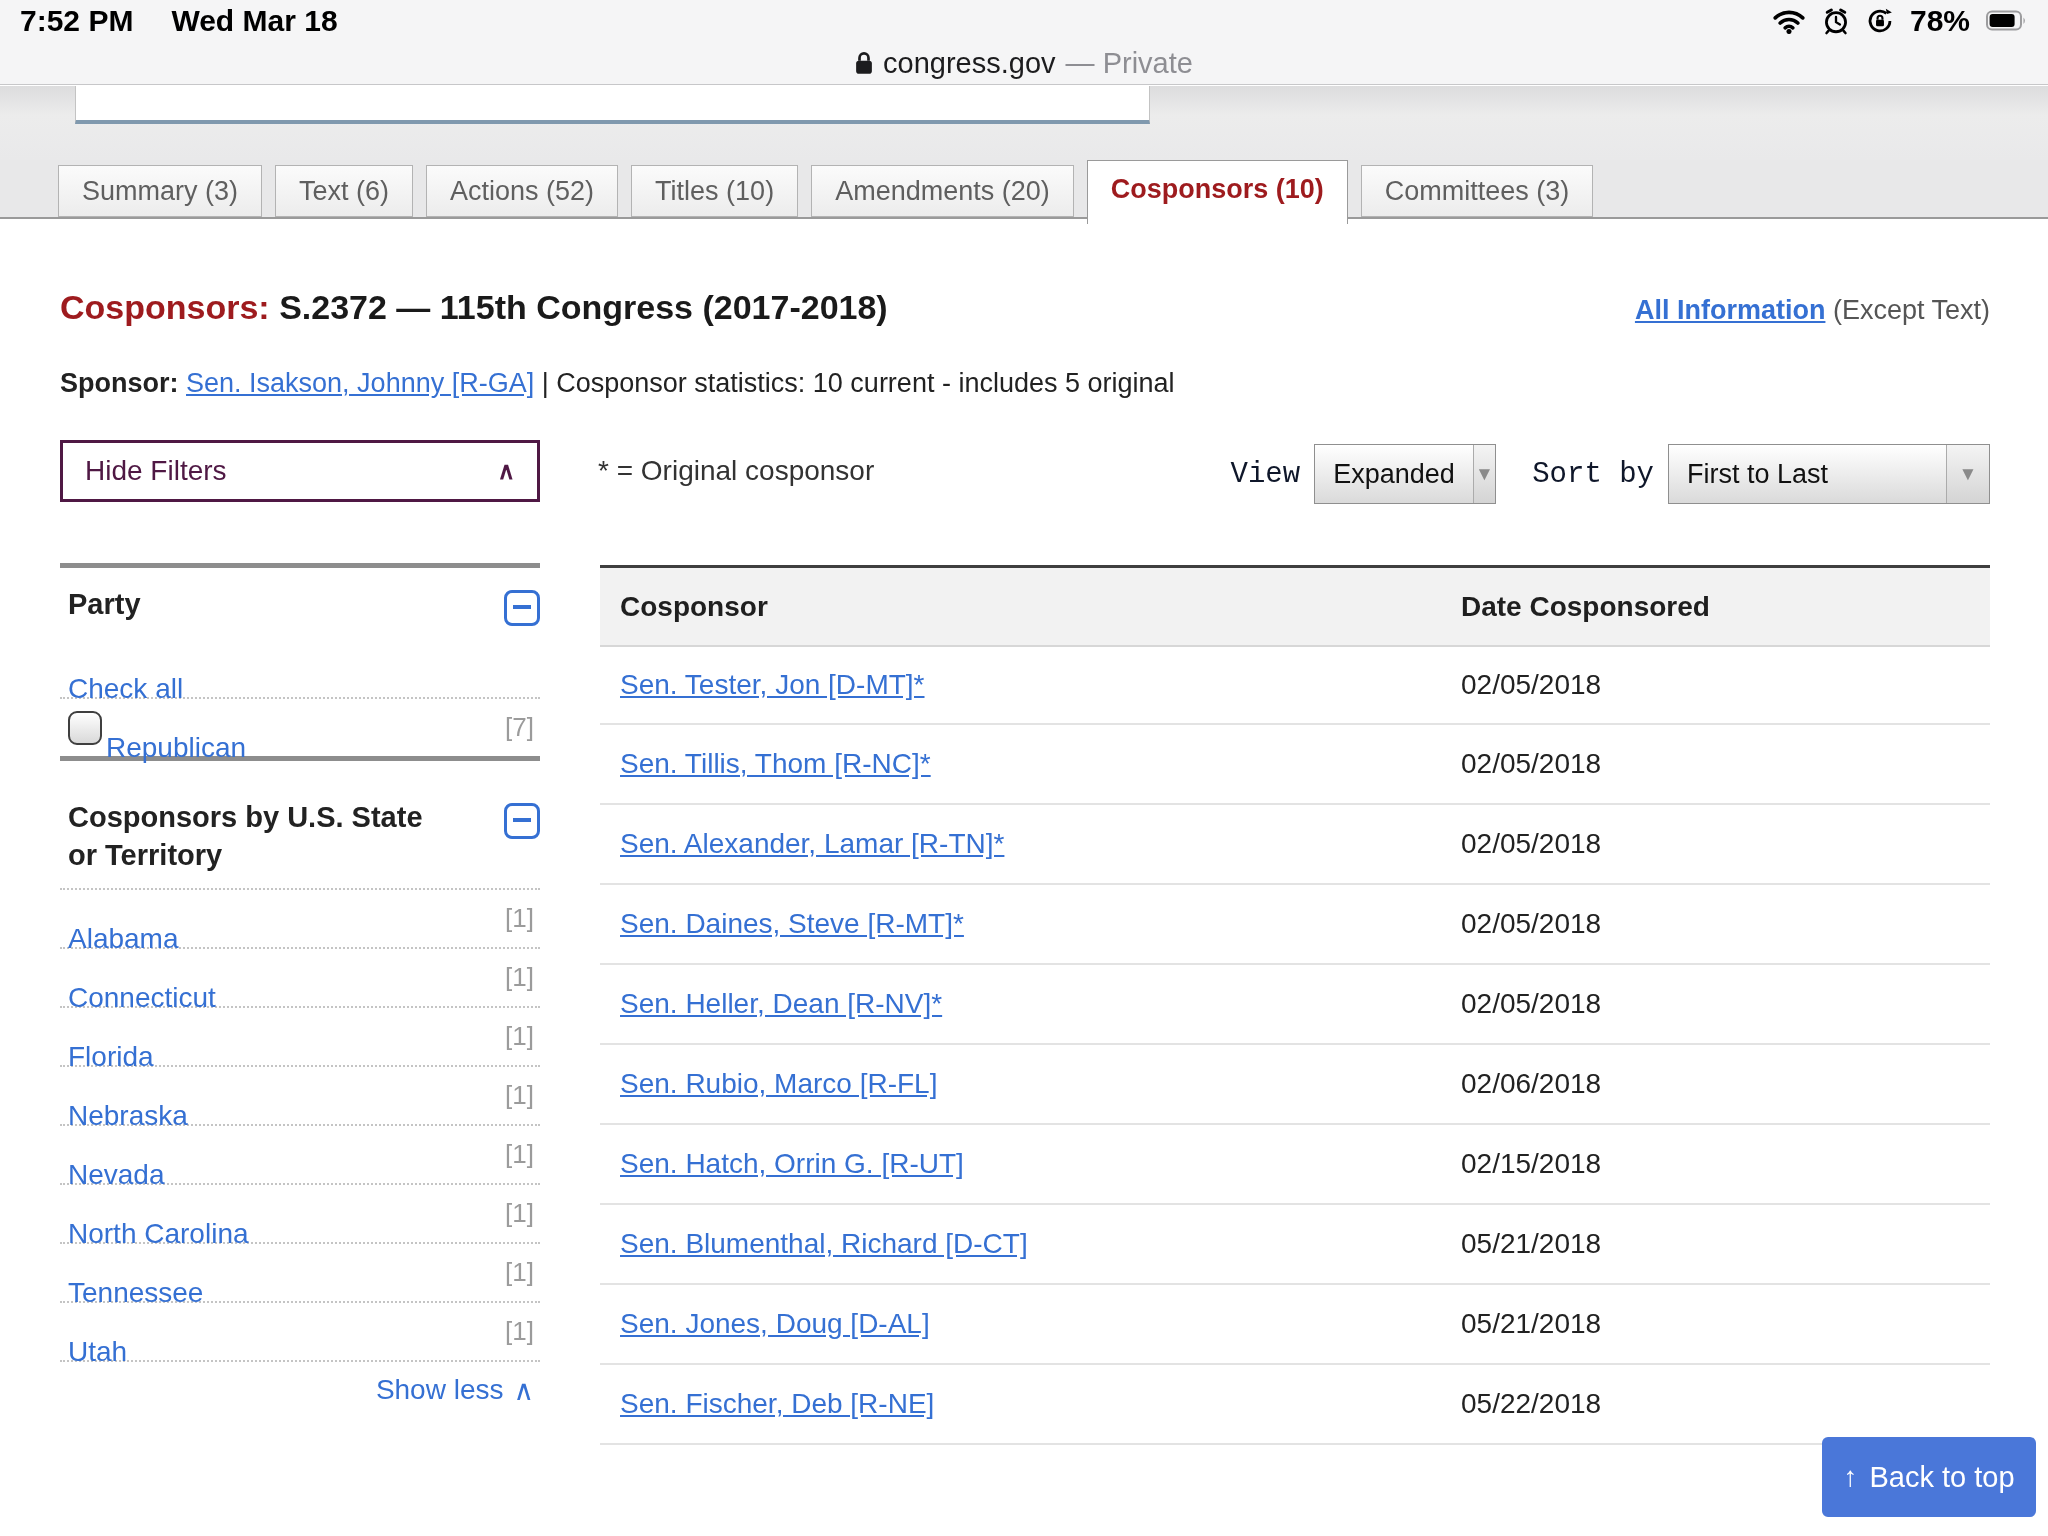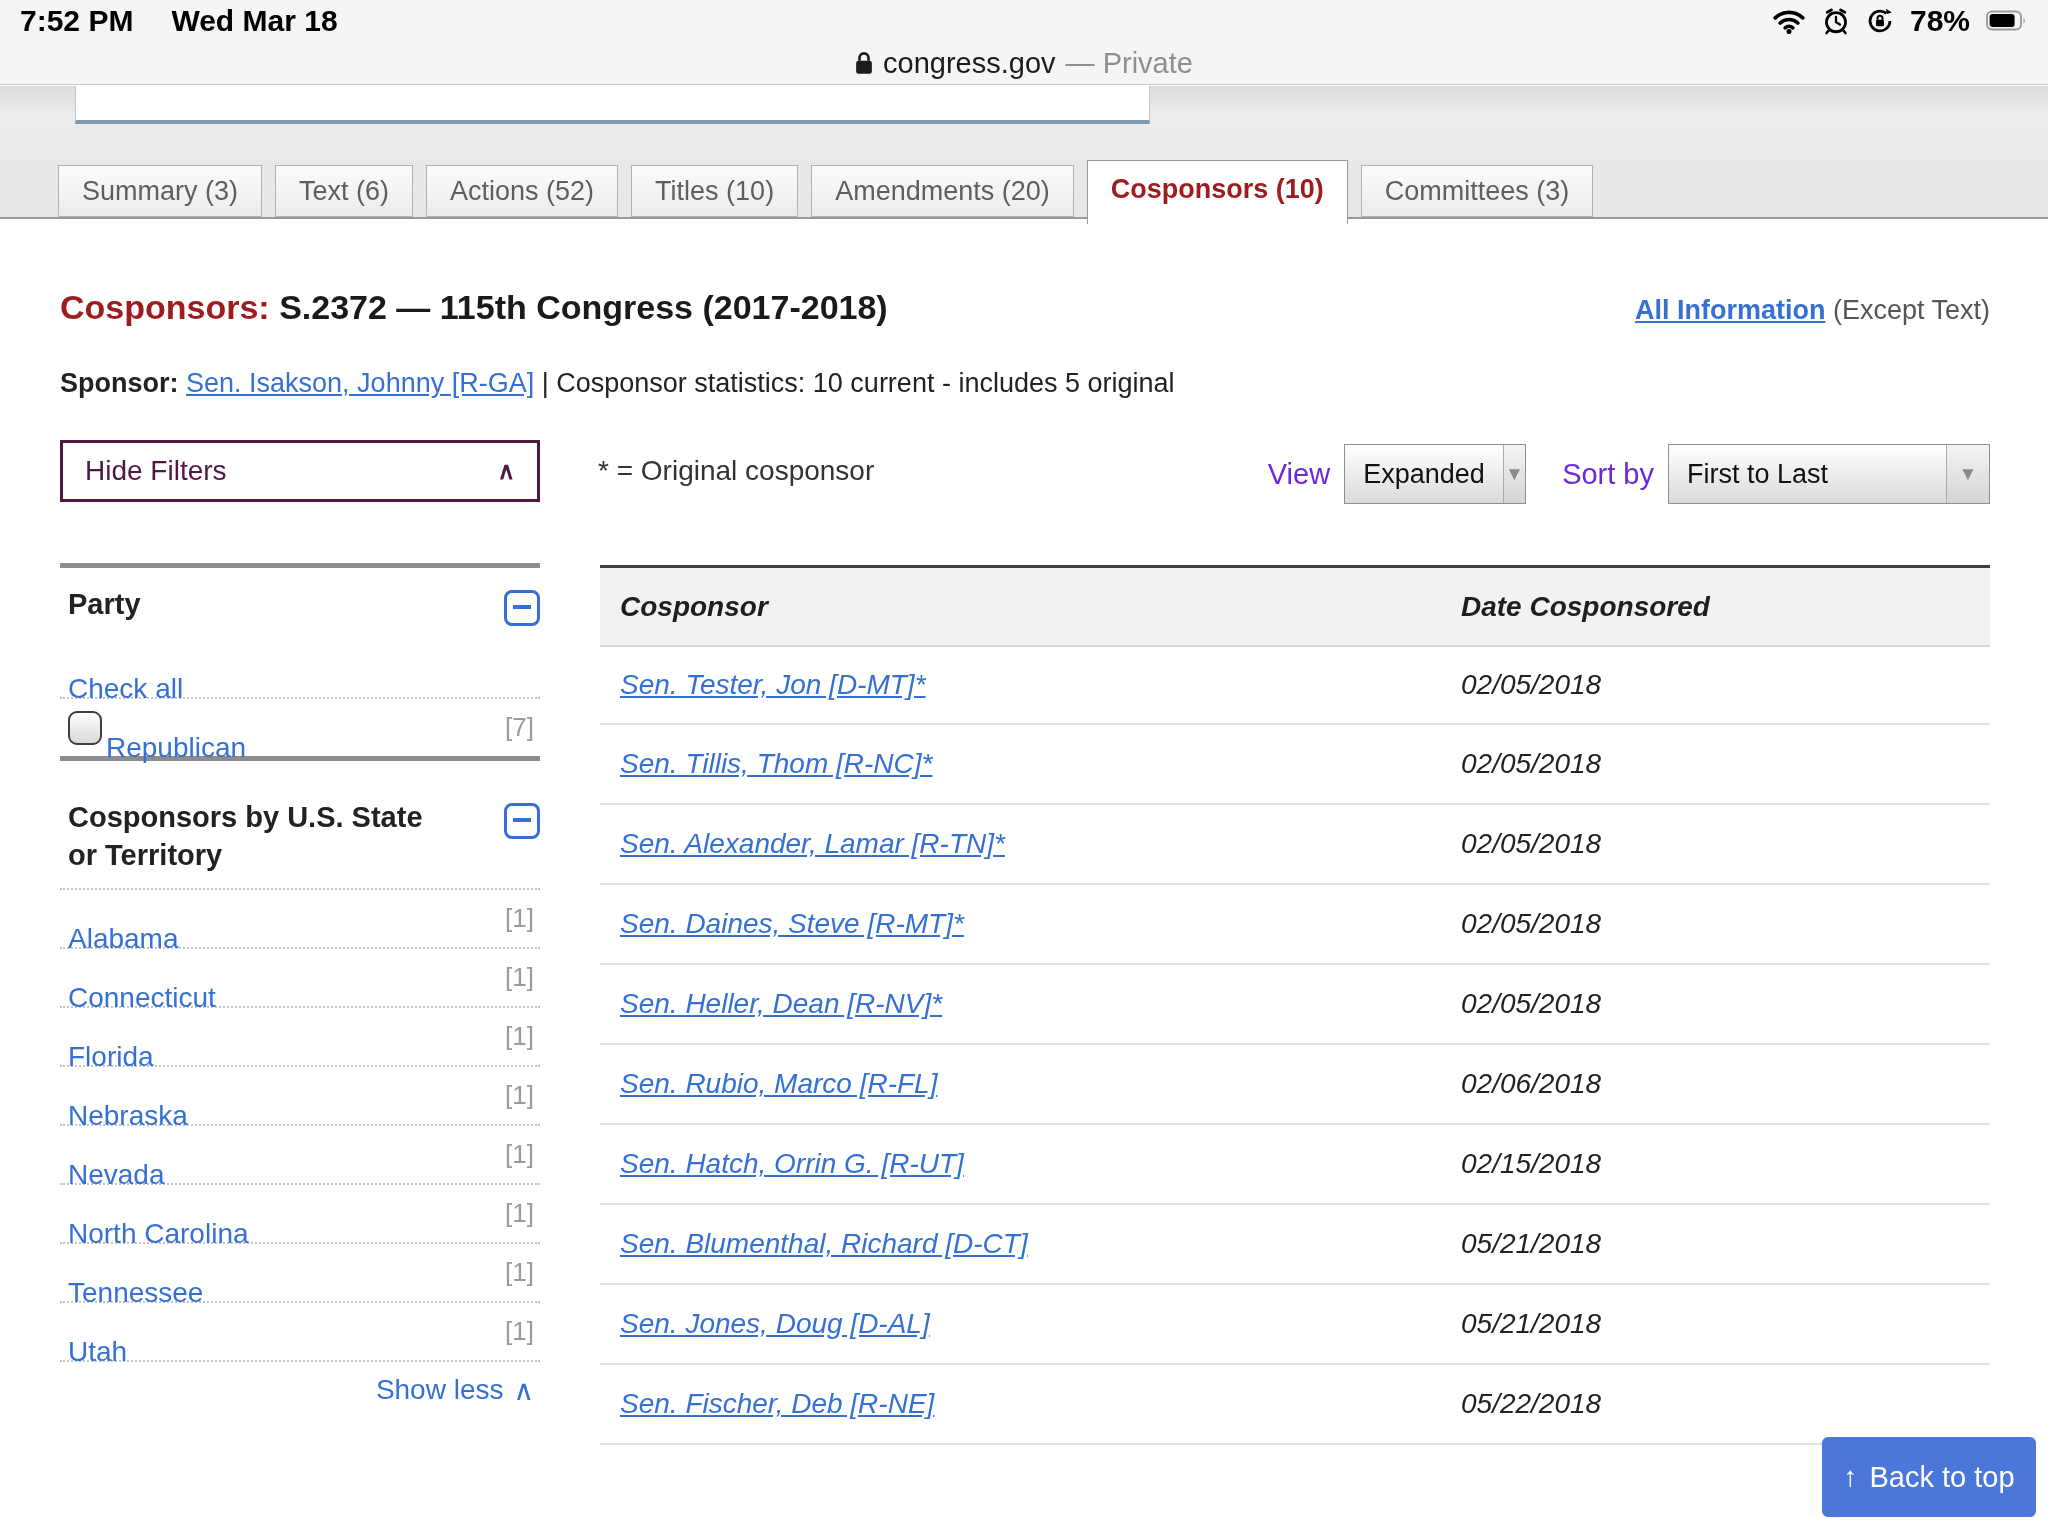--- a/index.html
+++ b/index.html
@@ -55,7 +55,7 @@
   .orig-note{position:absolute;left:598px;top:440px;height:62px;display:flex;align-items:center;
              font-size:28px;color:#333;}
   .viewsort{position:absolute;right:58px;top:443px;height:62px;display:flex;align-items:center;}
-  .vs-label{font-size:29px;color:#6d28d9;margin-right:14px;}
+  .vs-label{font-size:29px;color:#0f172a;margin-right:14px;font-family:Liberation Mono, monospace;}
   .select{height:60px;box-sizing:border-box;border:1px solid #8f8f8f;display:flex;align-items:stretch;
           background:linear-gradient(#ffffff,#dadada);cursor:pointer;}
   .select .val{display:flex;align-items:center;padding:0 18px;font-size:27px;color:#111;flex:1;}

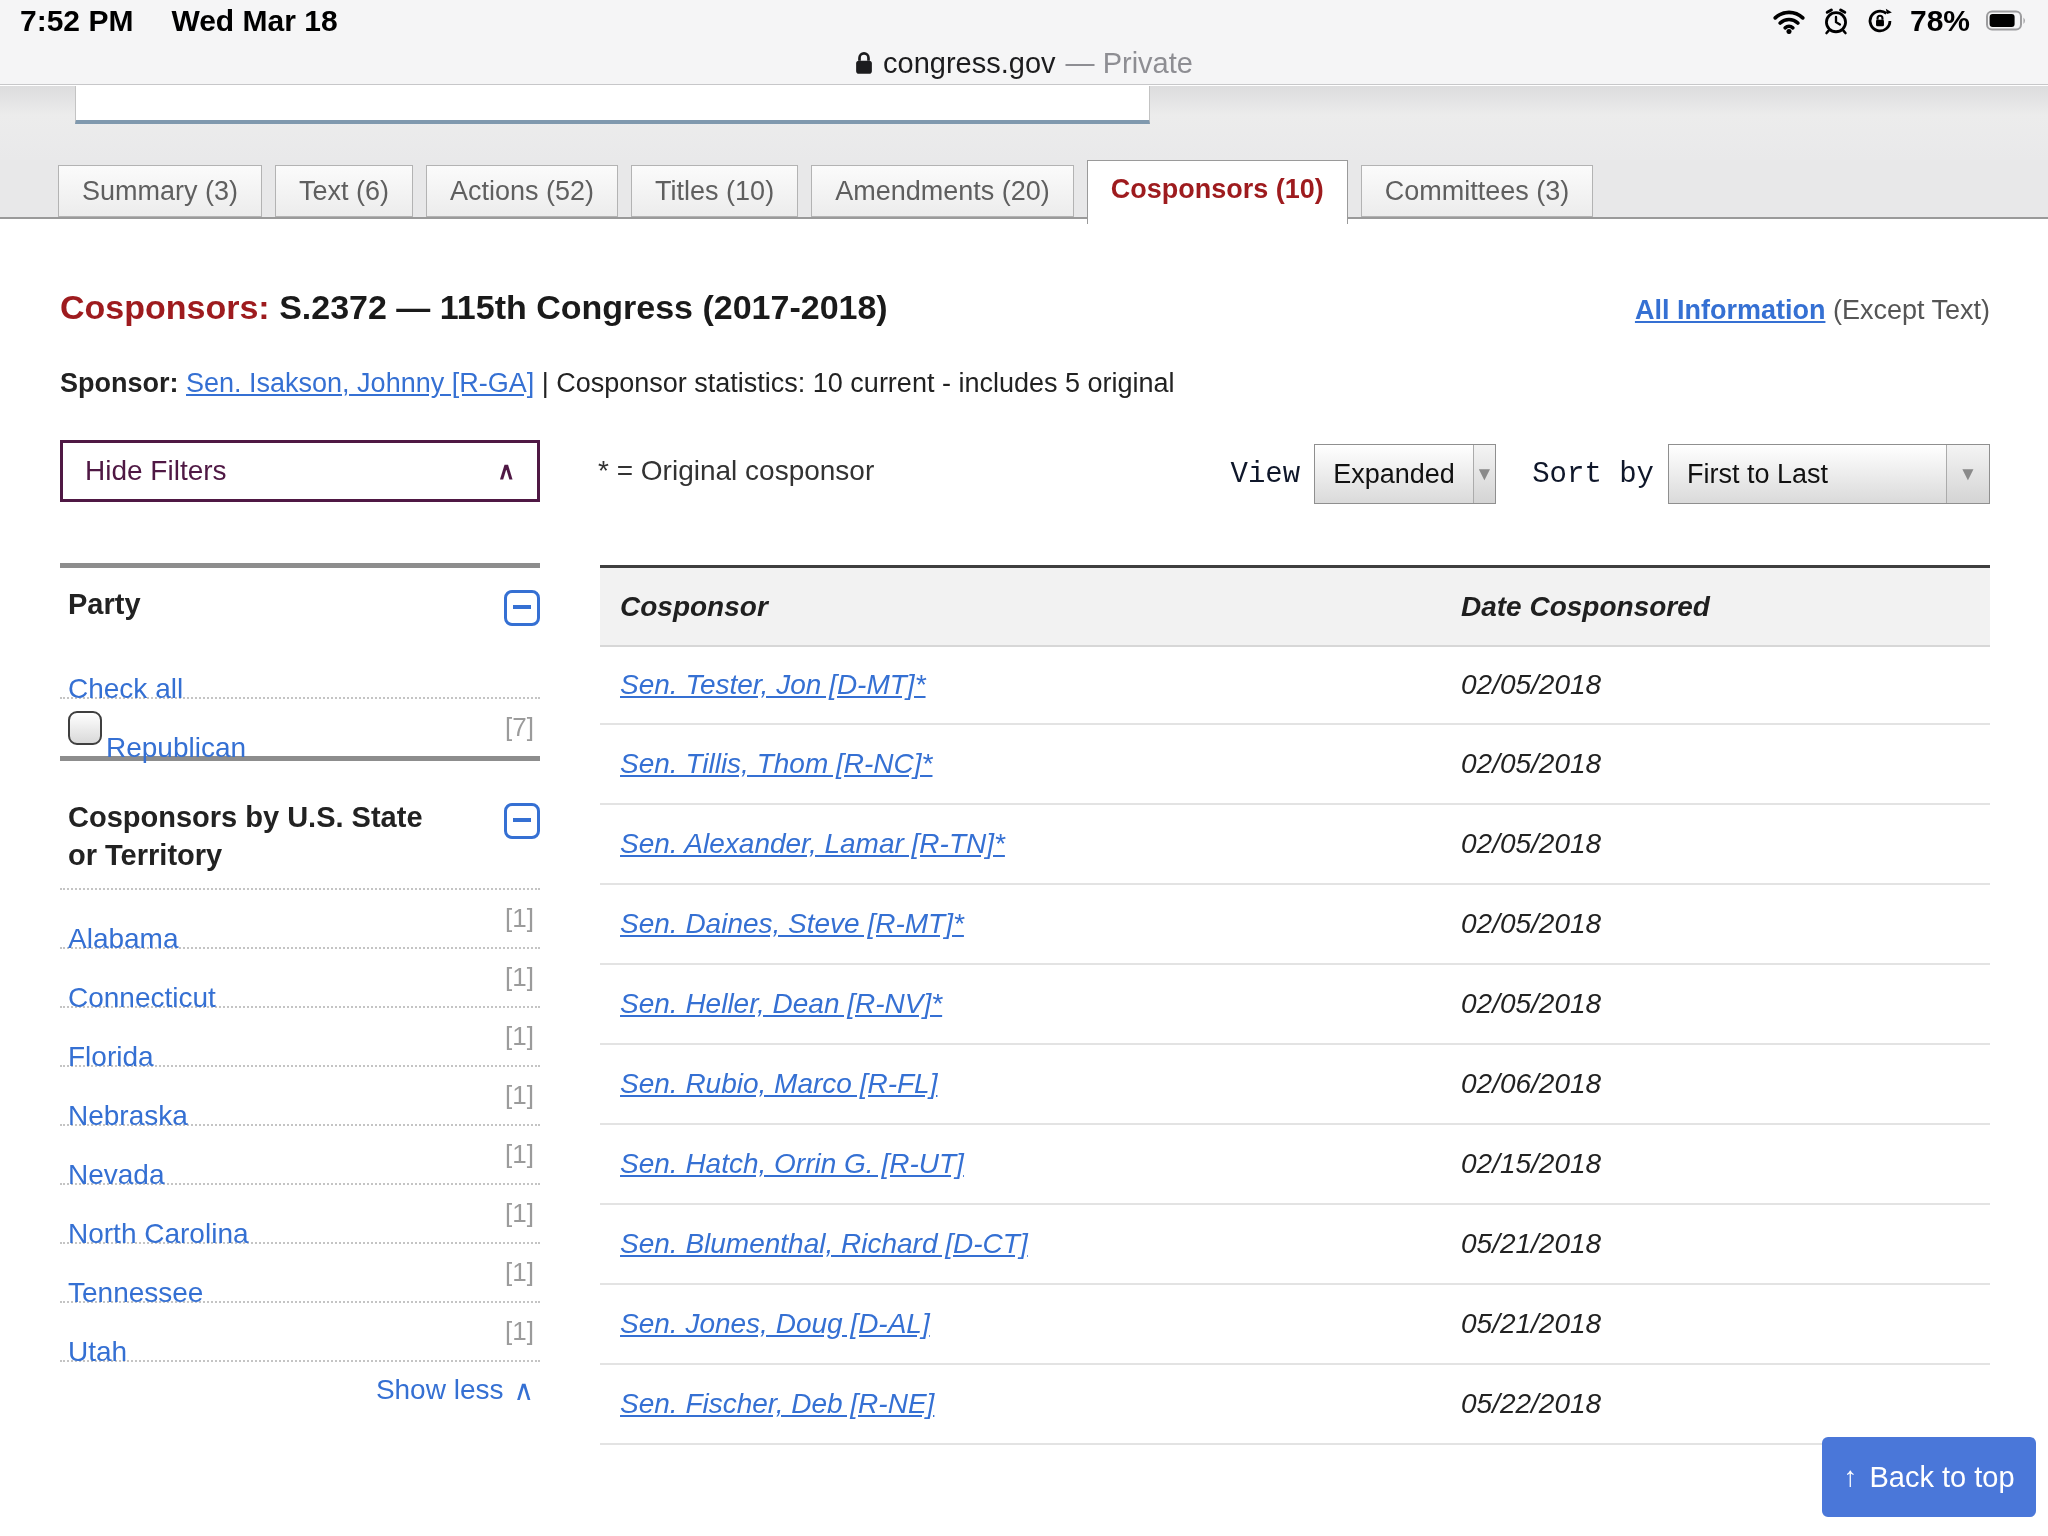--- a/index.html
+++ b/index.html
@@ -86,7 +86,7 @@
   .show-less a{color:#3570d3;text-decoration:none;display:flex;gap:10px;align-items:center;}
 
   
-  .ctable{position:absolute;left:600px;top:565px;width:1390px;font-style:italic;}
+  .ctable{position:absolute;left:600px;top:565px;width:1390px;}
   .thead{display:grid;grid-template-columns:841px auto;align-items:center;height:80px;
          background:#f2f2f2;border-top:3px solid #3f3f3f;box-sizing:border-box;
          font-size:28px;font-weight:bold;color:#1f1f1f;padding-left:20px;}

